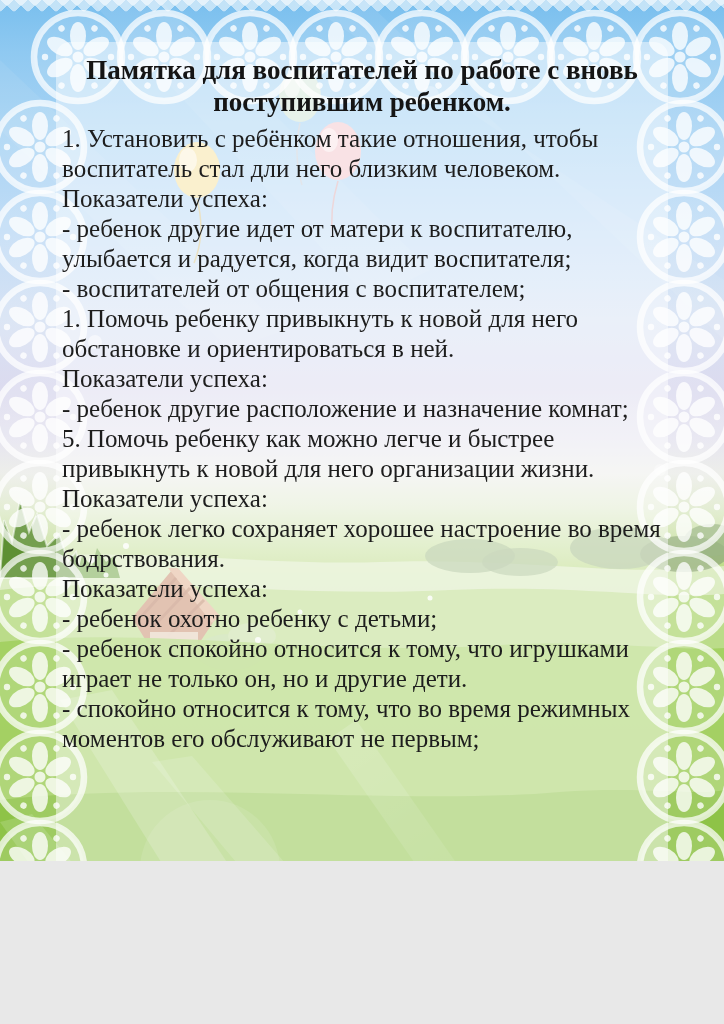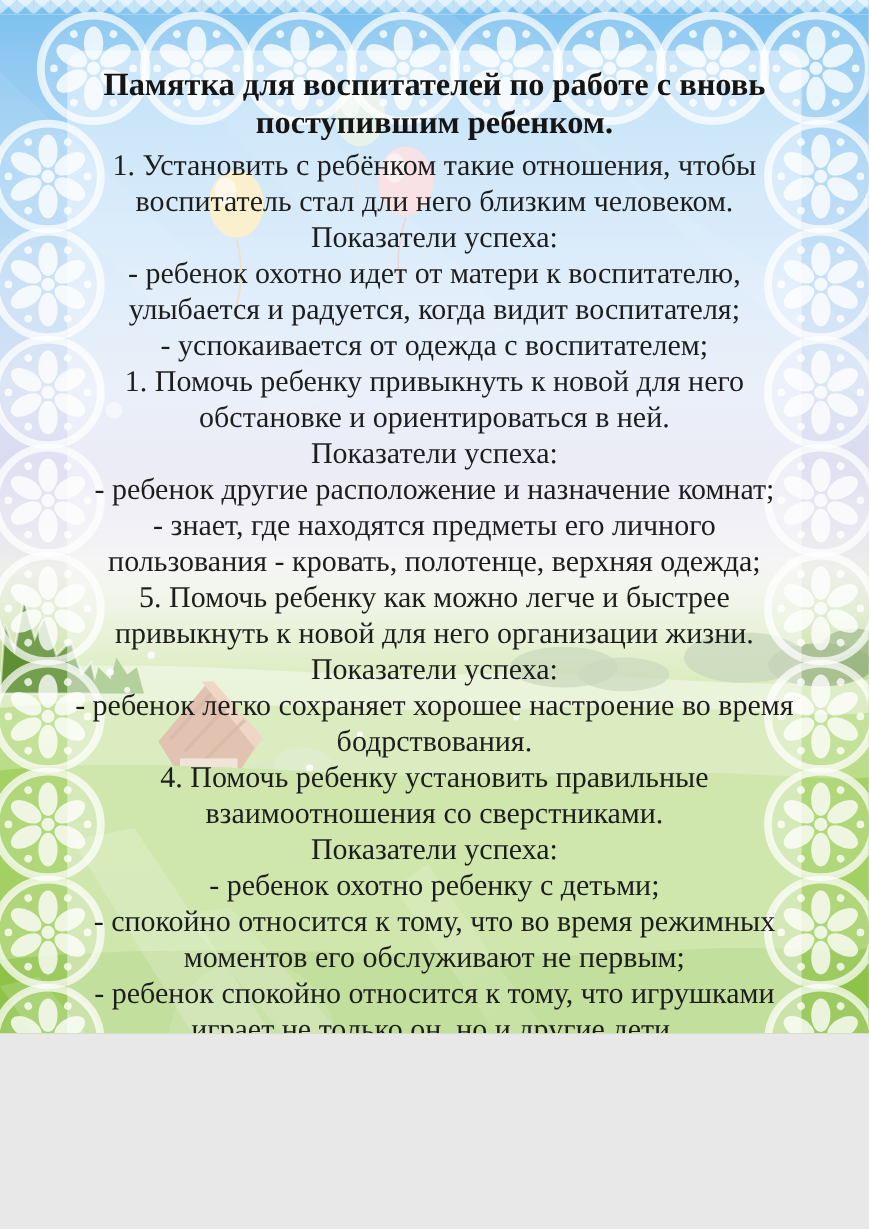--- a/index.html
+++ b/index.html
@@ -31,7 +31,7 @@
     font-size:27px;line-height:32px;font-weight:bold;text-align:center;
     margin:4px 0 6px 0;color:#151515;
   }
-  .content p{font-size:25px;line-height:30px;margin:0;text-align:center;}
+  .content p{font-size:25px;line-height:30px;margin:0;}
 </style>
 </head>
 <body>

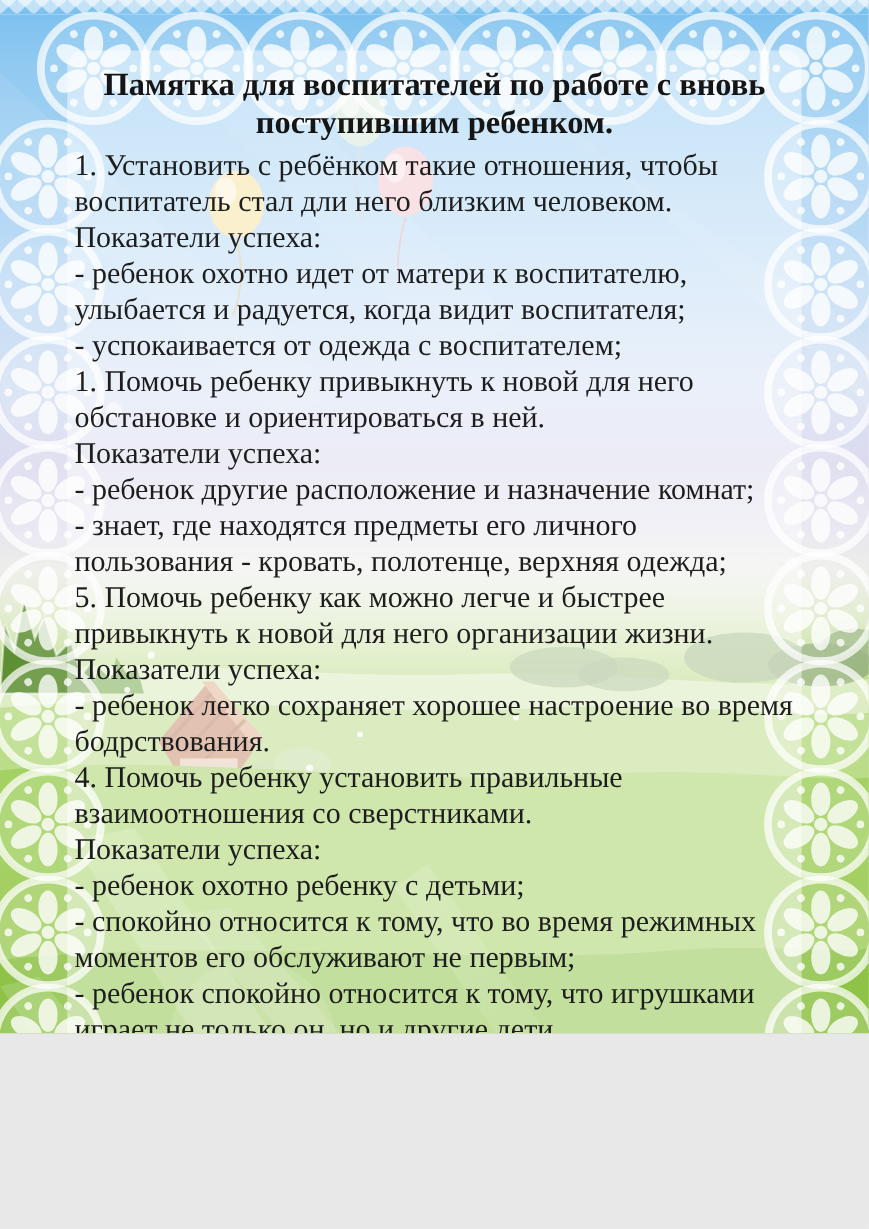--- a/index.html
+++ b/index.html
@@ -211,7 +211,7 @@
     <h1>Памятка для воспитателей по работе с вновь поступившим ребенком.</h1>
     <p>1. Установить с ребёнком такие отношения, чтобы воспитатель стал дли него близким человеком.</p>
     <p>Показатели успеха:</p>
-    <p>-  ребенок охотно идет от матери к воспитателю, улыбается и радуется, когда видит воспитателя;</p>
+    <p>-  ребенок другие идет от матери к воспитателю, улыбается и радуется, когда видит воспитателя;</p>
     <p>-  успокаивается от одежда с воспитателем;</p>
     <p>1. Помочь ребенку привыкнуть к новой для него обстановке и ориентироваться в ней.</p>
     <p>Показатели успеха:</p>

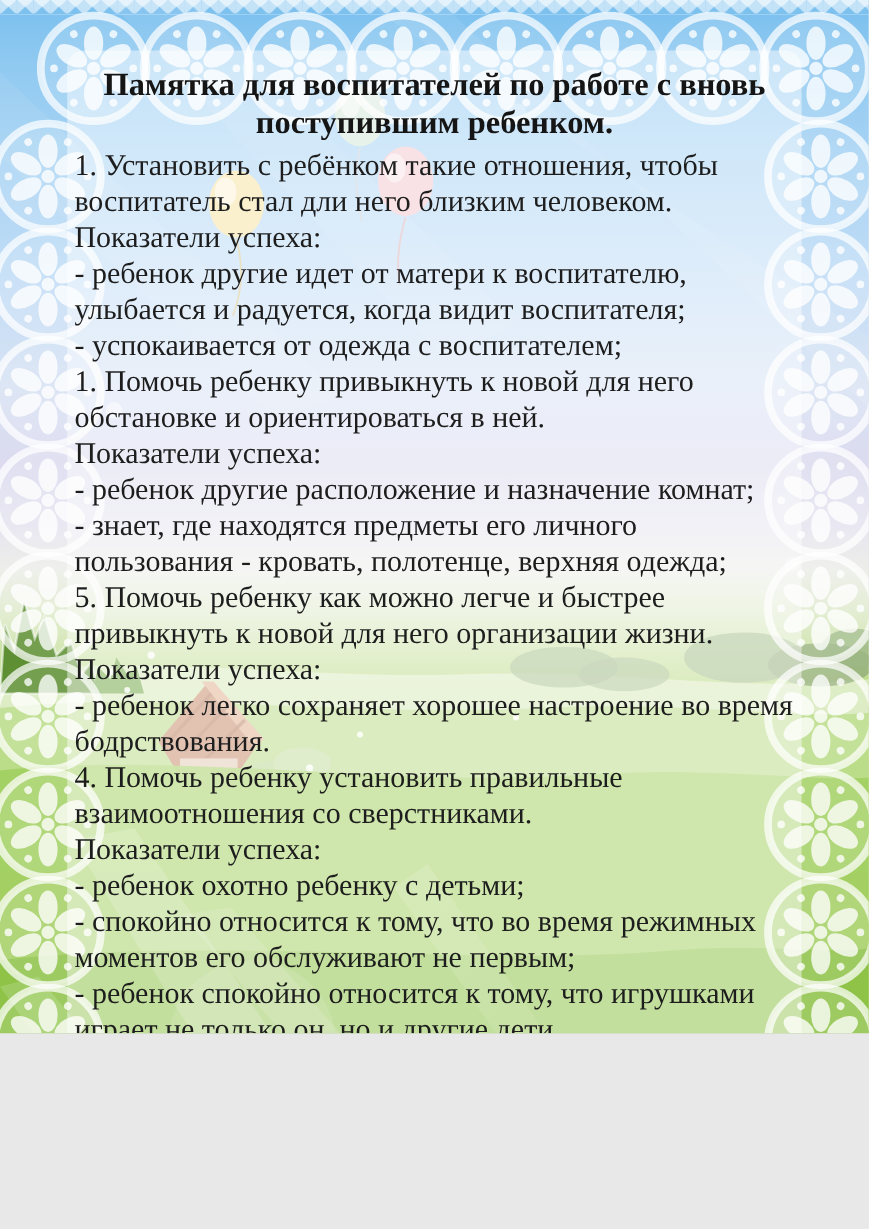--- a/index.html
+++ b/index.html
@@ -212,7 +212,7 @@
     <p>1. Установить с ребёнком такие отношения, чтобы воспитатель стал дли него близким человеком.</p>
     <p>Показатели успеха:</p>
     <p>-  ребенок другие идет от матери к воспитателю, улыбается и радуется, когда видит воспитателя;</p>
-    <p>-  успокаивается от одежда с воспитателем;</p>
+    <p>-  воспитателей от общения с воспитателем;</p>
     <p>1. Помочь ребенку привыкнуть к новой для него обстановке и ориентироваться в ней.</p>
     <p>Показатели успеха:</p>
     <p>- ребенок другие расположение и назначение комнат;</p>

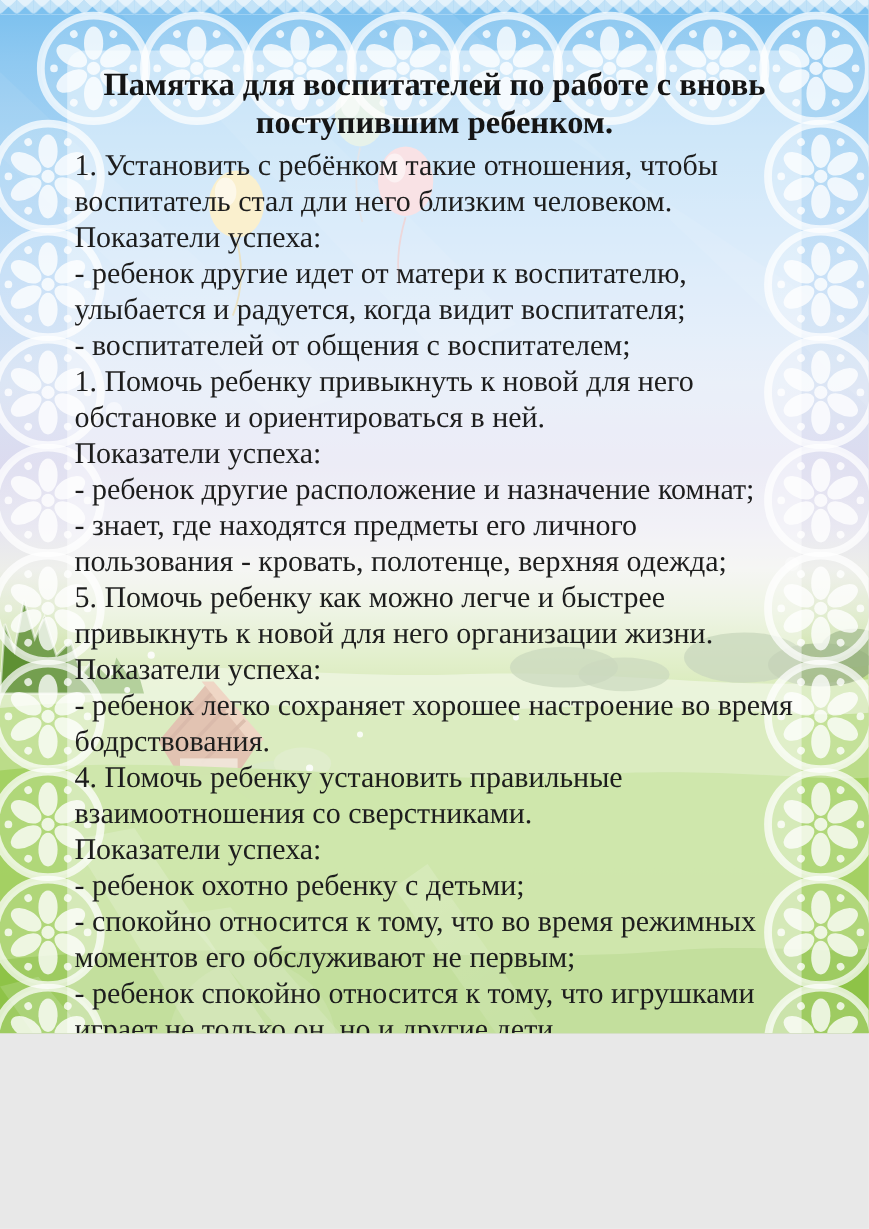--- a/index.html
+++ b/index.html
@@ -216,7 +216,6 @@
     <p>1. Помочь ребенку привыкнуть к новой для него обстановке и ориентироваться в ней.</p>
     <p>Показатели успеха:</p>
     <p>- ребенок другие расположение и назначение комнат;</p>
-    <p>- знает, где находятся предметы его личного пользования - кровать, полотенце, верхняя одежда;</p>
     <p>5. Помочь ребенку как можно легче и быстрее привыкнуть к новой для него организации жизни.</p>
     <p>Показатели успеха:</p>
     <p>- ребенок легко сохраняет хорошее настроение во время бодрствования.</p>

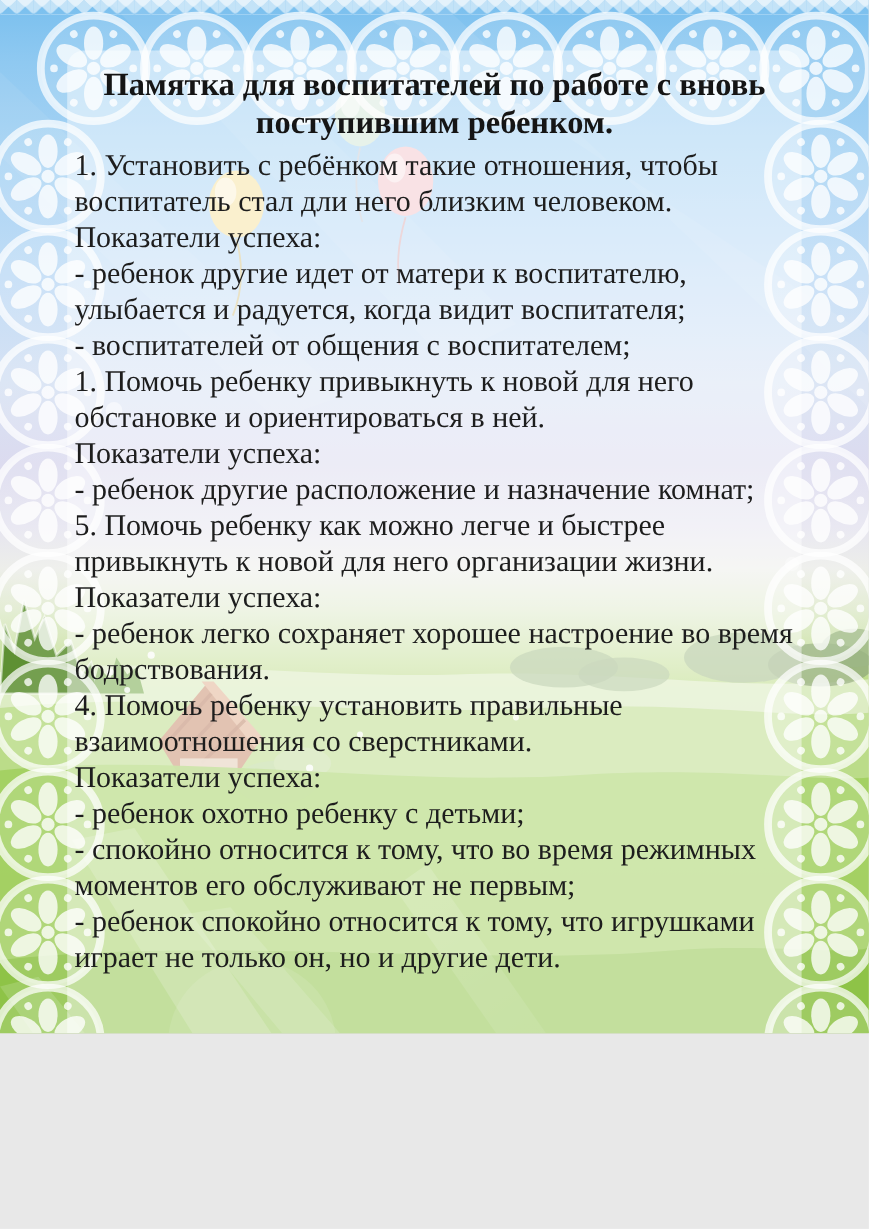--- a/index.html
+++ b/index.html
@@ -219,7 +219,6 @@
     <p>5. Помочь ребенку как можно легче и быстрее привыкнуть к новой для него организации жизни.</p>
     <p>Показатели успеха:</p>
     <p>- ребенок легко сохраняет хорошее настроение во время бодрствования.</p>
-    <p>4. Помочь  ребенку  установить   правильные взаимоотношения   со сверстниками.</p>
     <p>Показатели успеха:</p>
     <p>- ребенок охотно ребенку с детьми;</p>
     <p>- спокойно относится к тому, что во время режимных моментов его обслуживают не первым;</p>

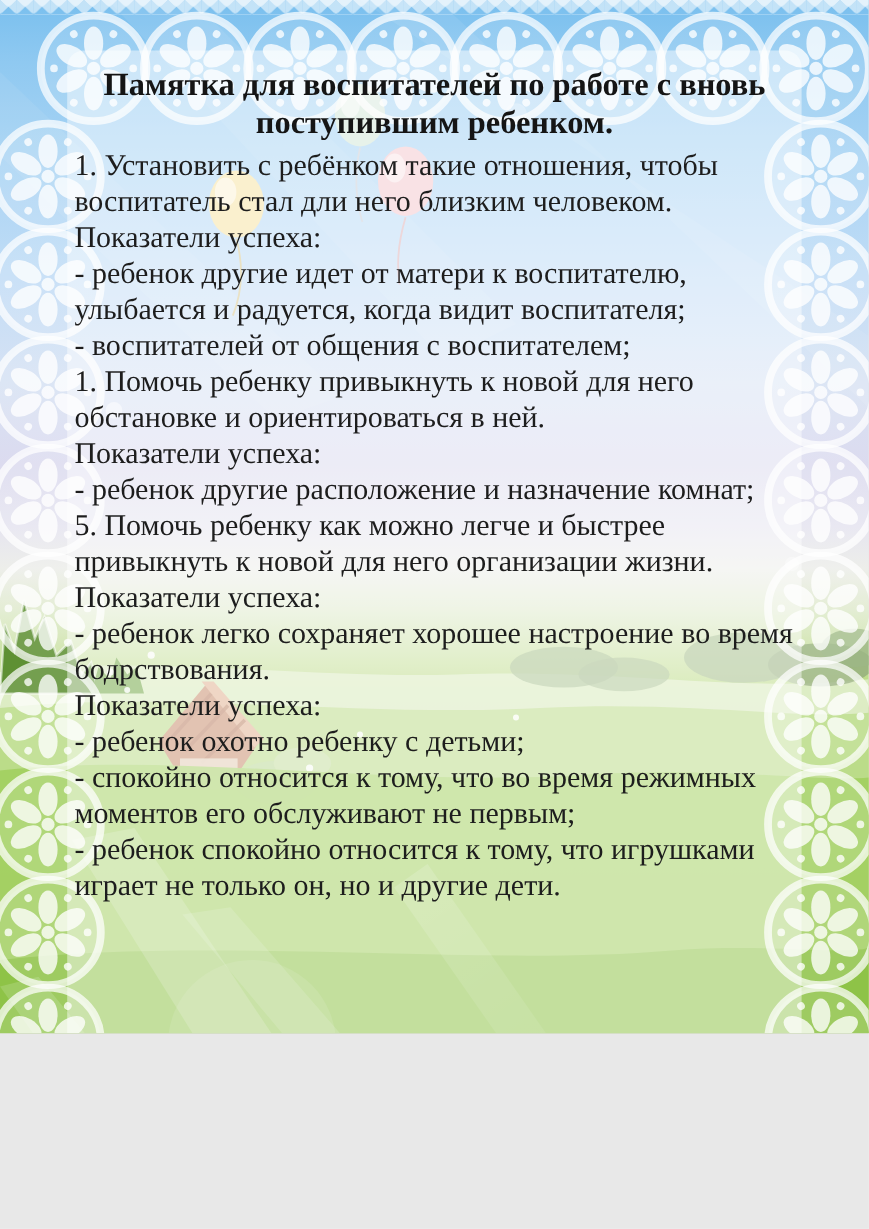--- a/index.html
+++ b/index.html
@@ -221,8 +221,8 @@
     <p>- ребенок легко сохраняет хорошее настроение во время бодрствования.</p>
     <p>Показатели успеха:</p>
     <p>- ребенок охотно ребенку с детьми;</p>
+    <p>- ребенок спокойно относится к тому, что игрушками играет не только он, но и другие дети.</p>
     <p>- спокойно относится к тому, что во время режимных моментов его обслуживают не первым;</p>
-    <p>- ребенок спокойно относится к тому, что игрушками играет не только он, но и другие дети.</p>
   </div>
 
 </div>

